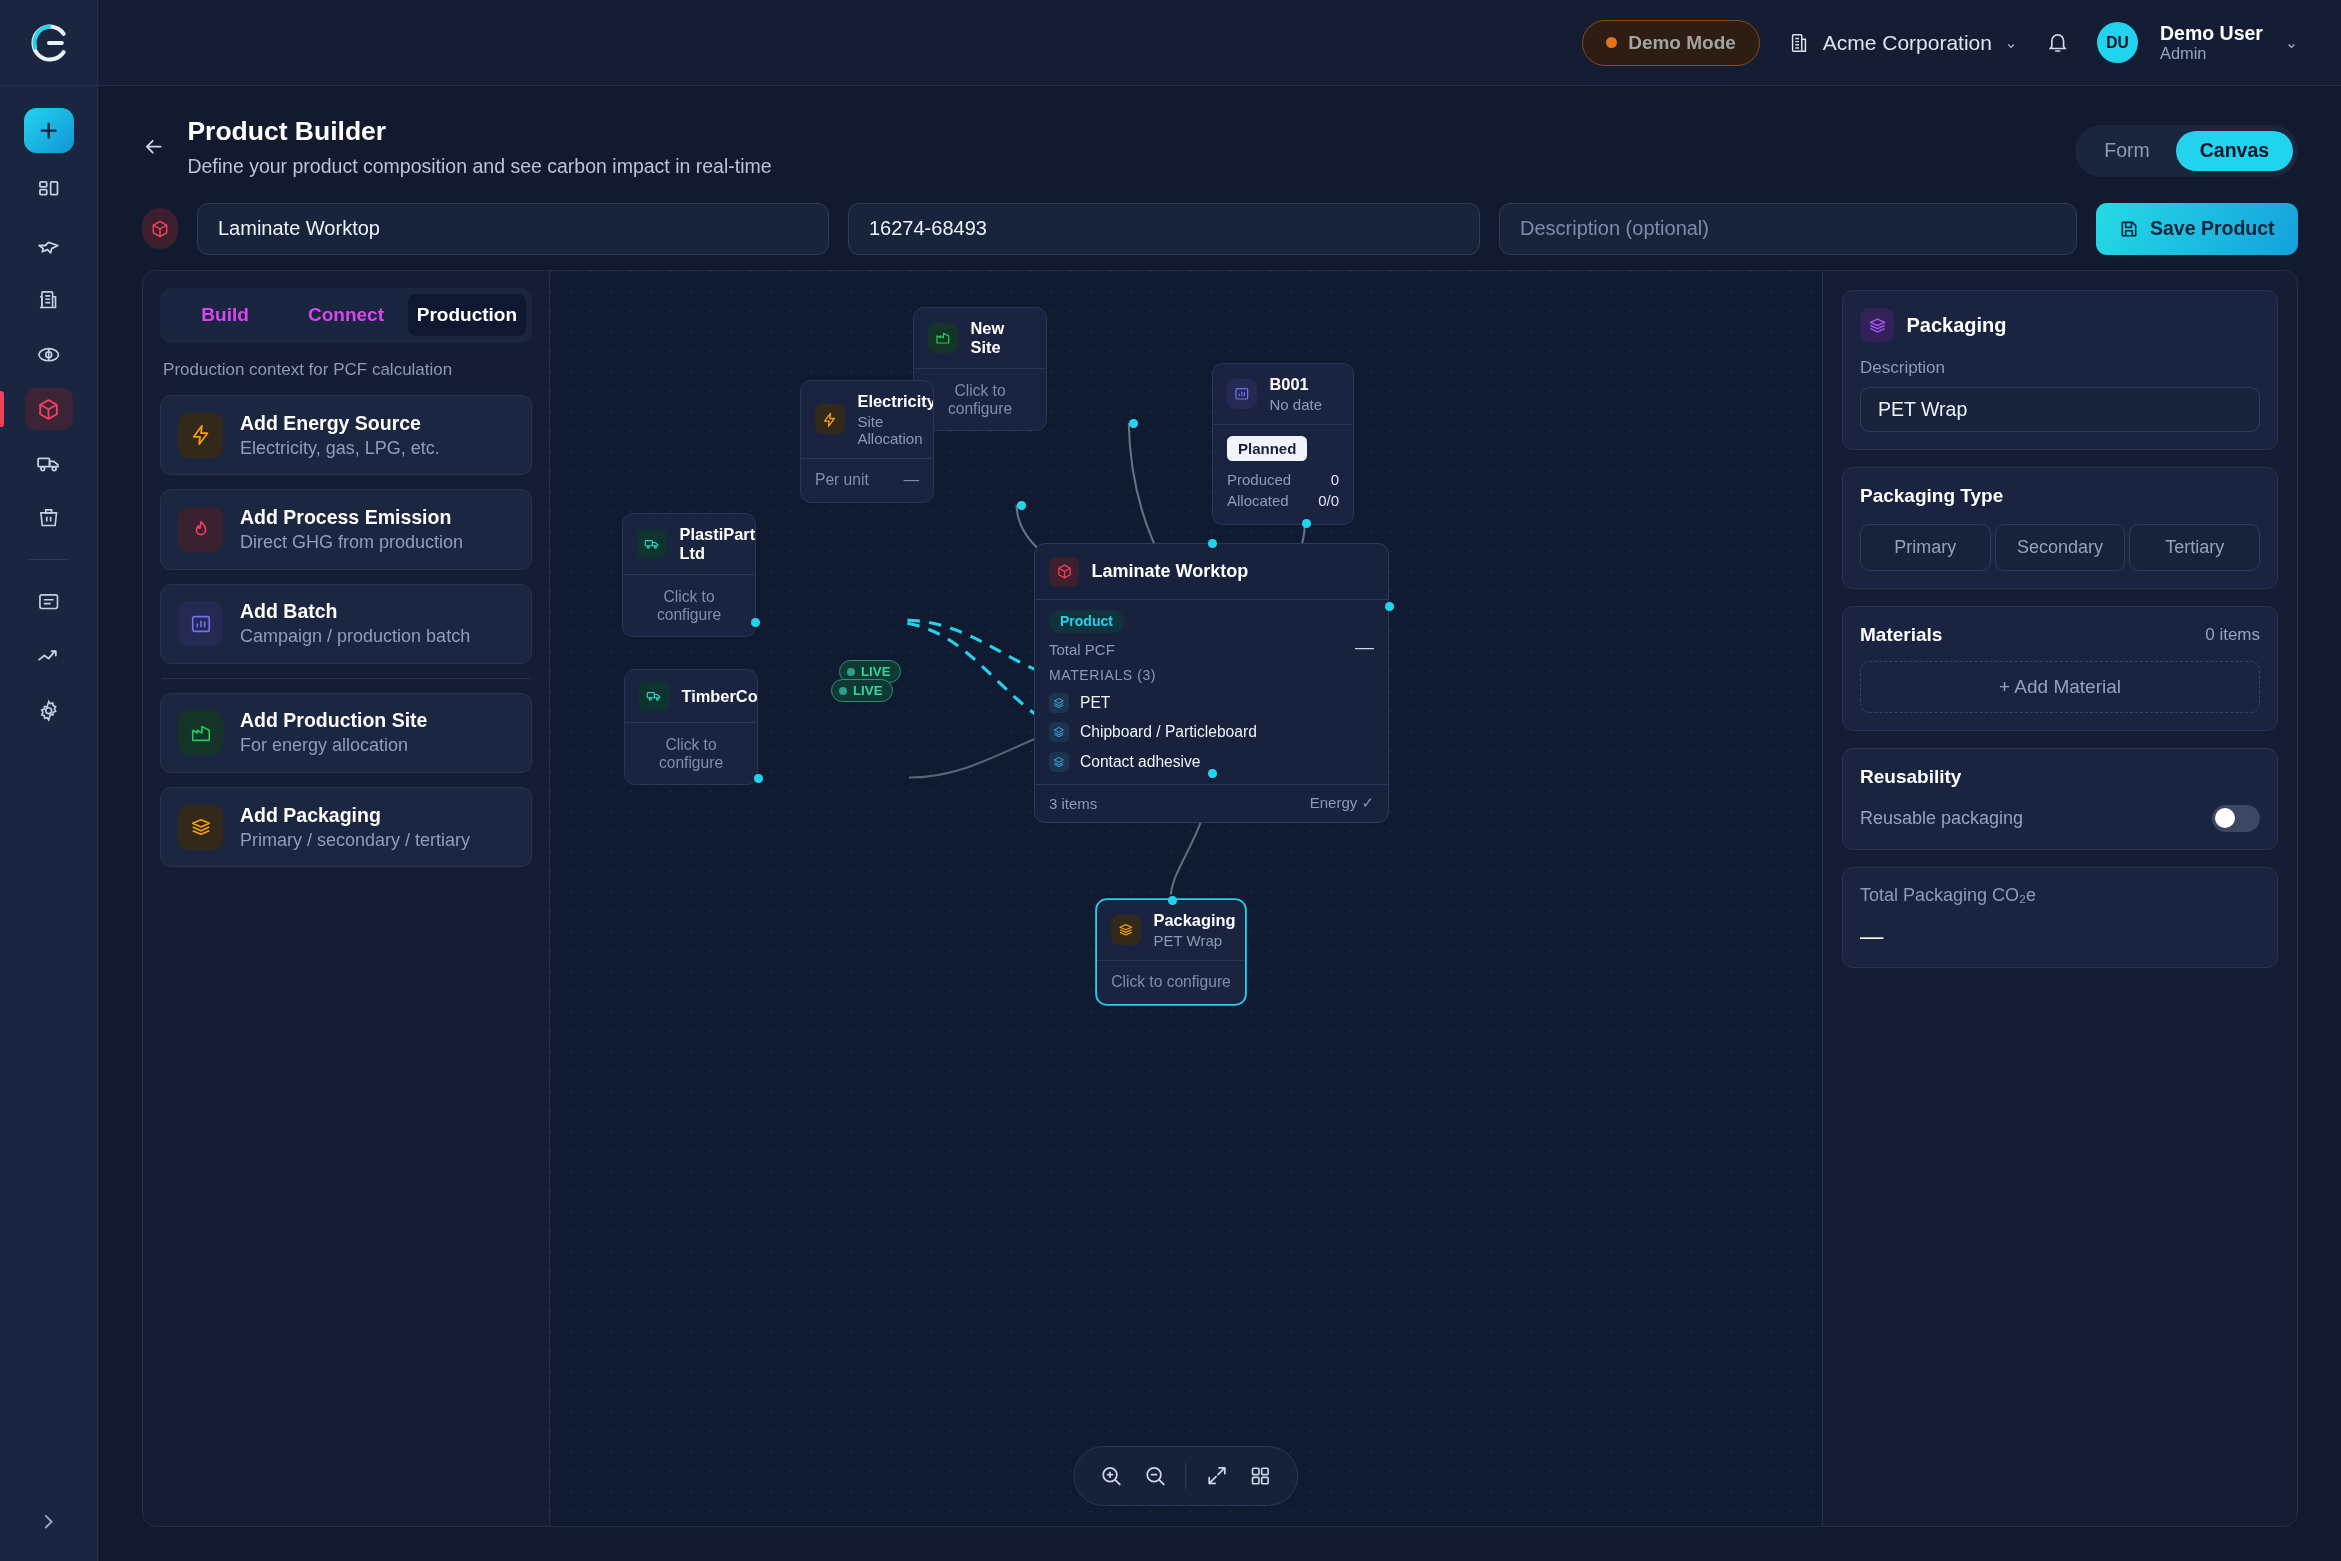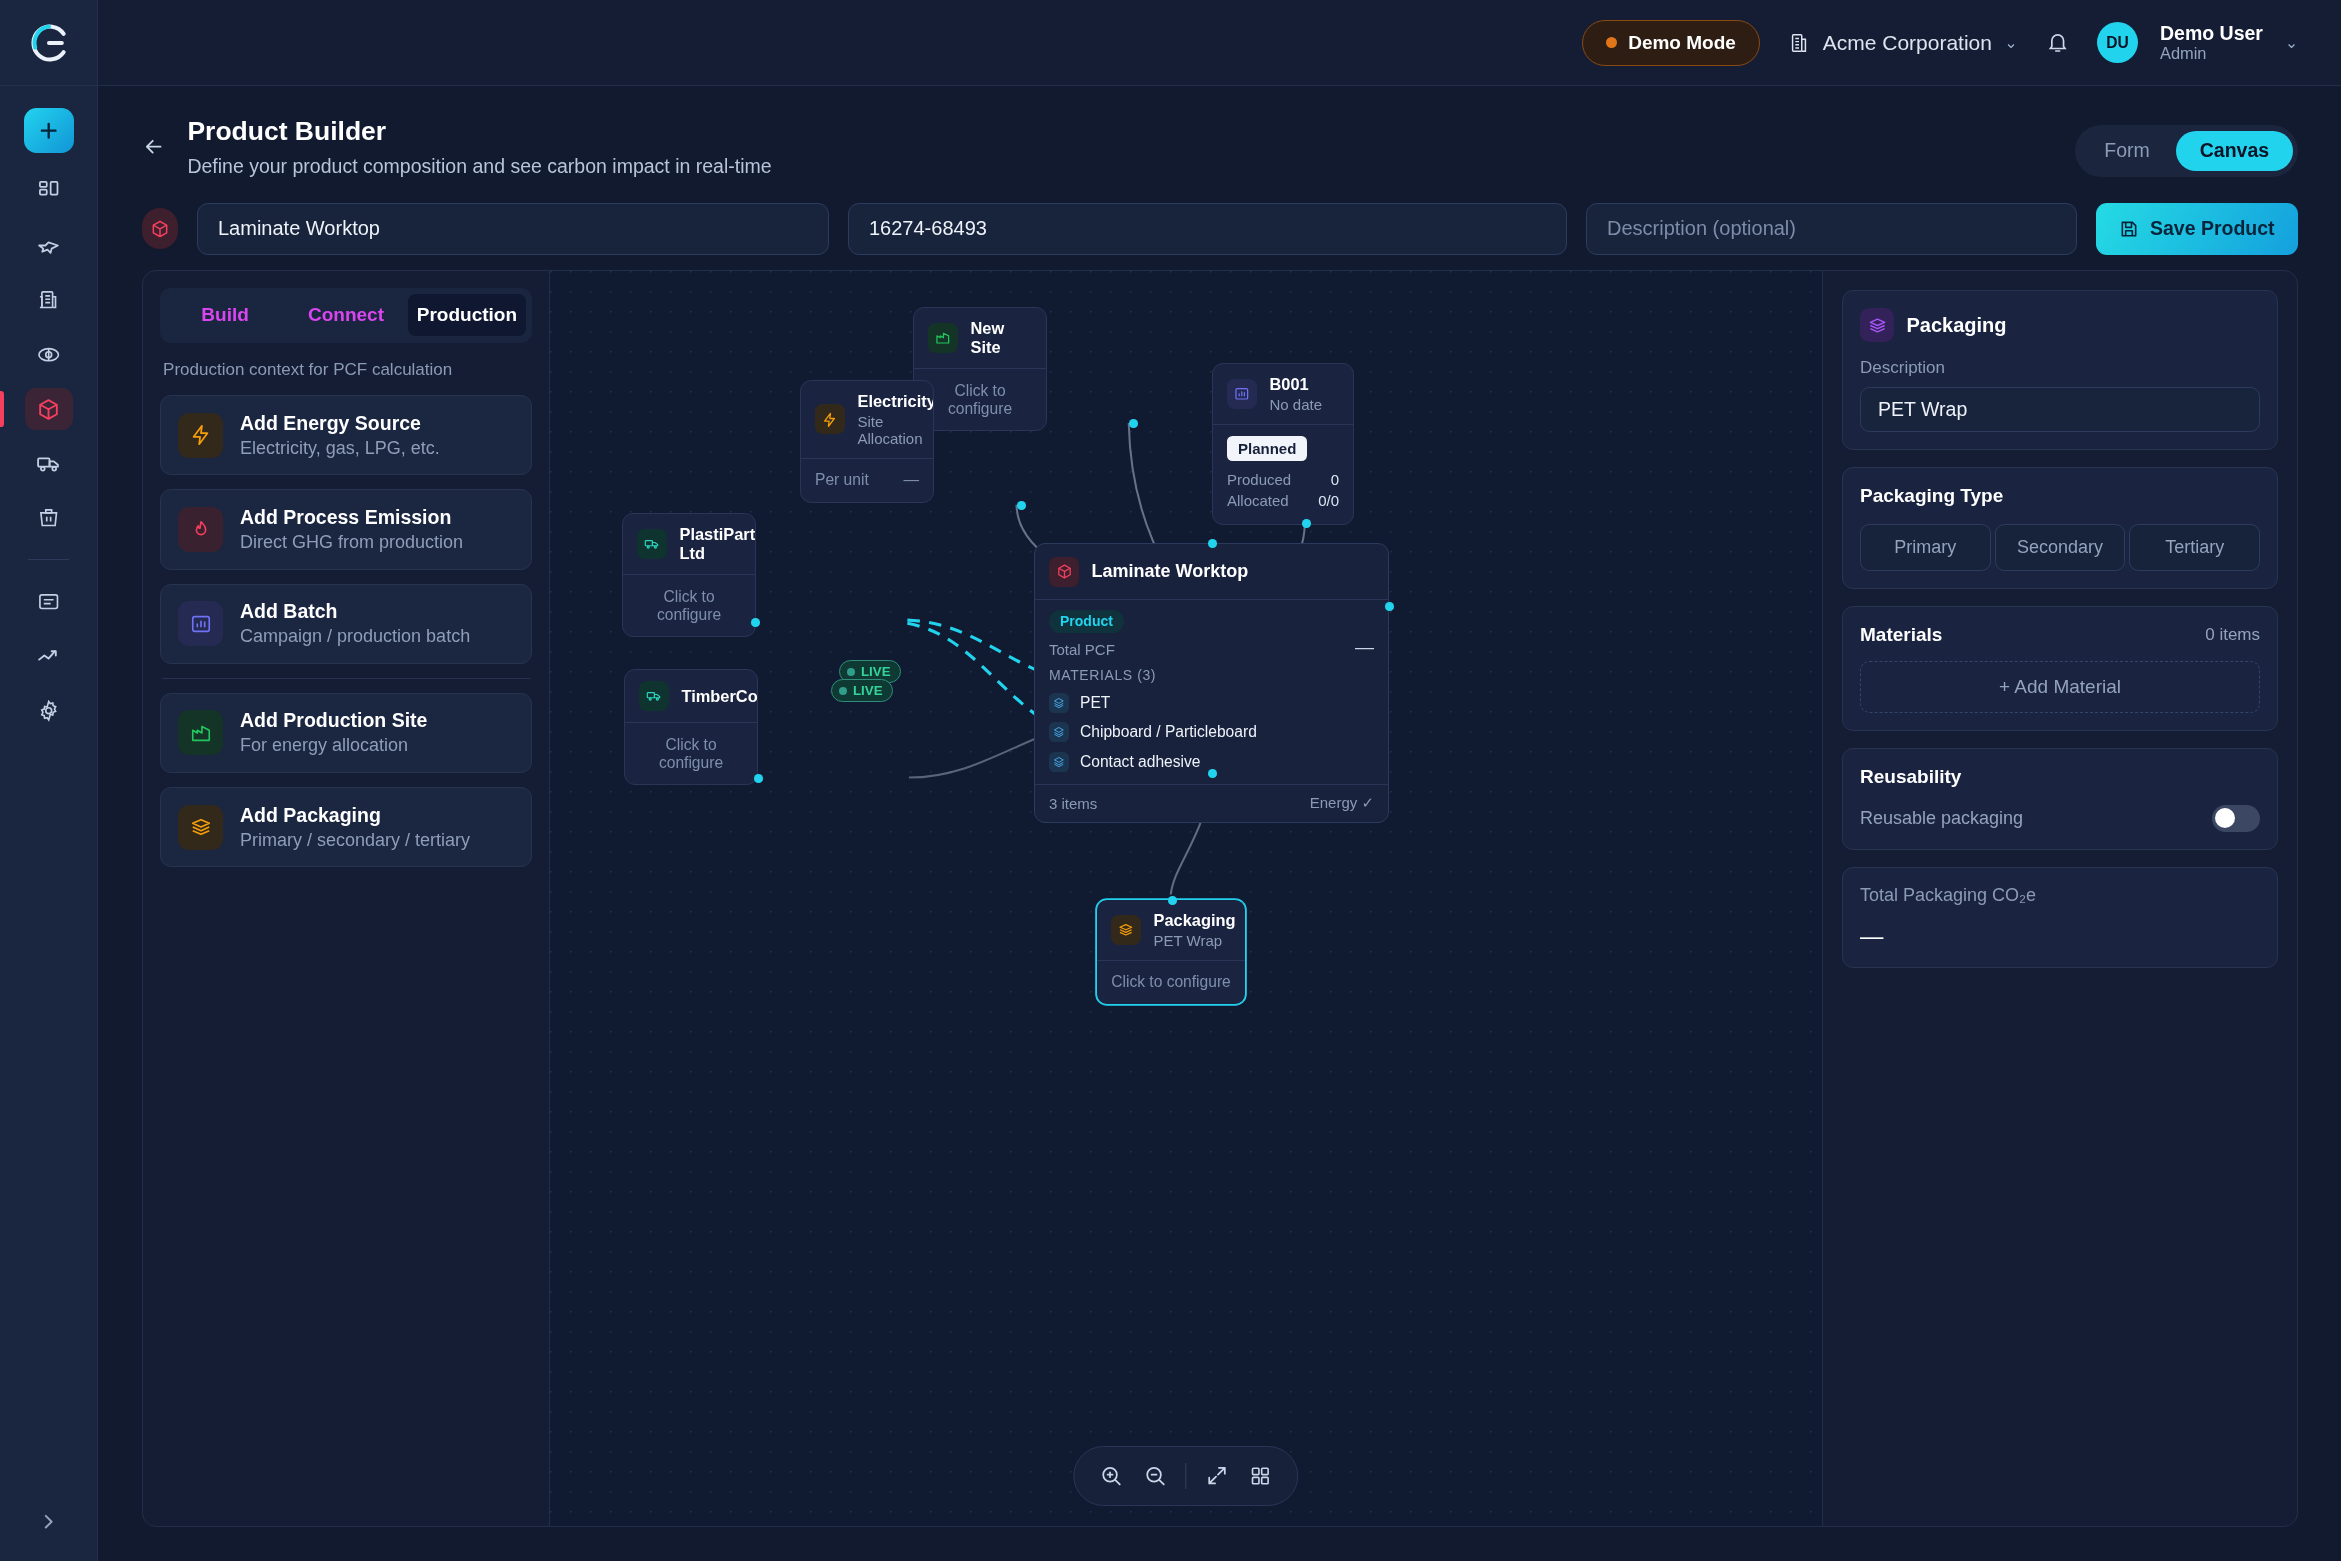--- a/index.html
+++ b/index.html
@@ -61,7 +61,7 @@
   .demo-badge {
     display: flex; align-items: center; gap: 11px;
     border: 0.8px solid #8a4a12; border-radius: 780px;
-    background: #2d1d12; color: #ffffff;
+    background: #2d1d12; color: #a3a3a3;
     padding: 11px 23.4px; font-size: 19px; font-weight: 600; cursor: pointer;
   }
   .demo-dot { width: 11px; height: 11px; border-radius: 50%; background: #e0751a; }

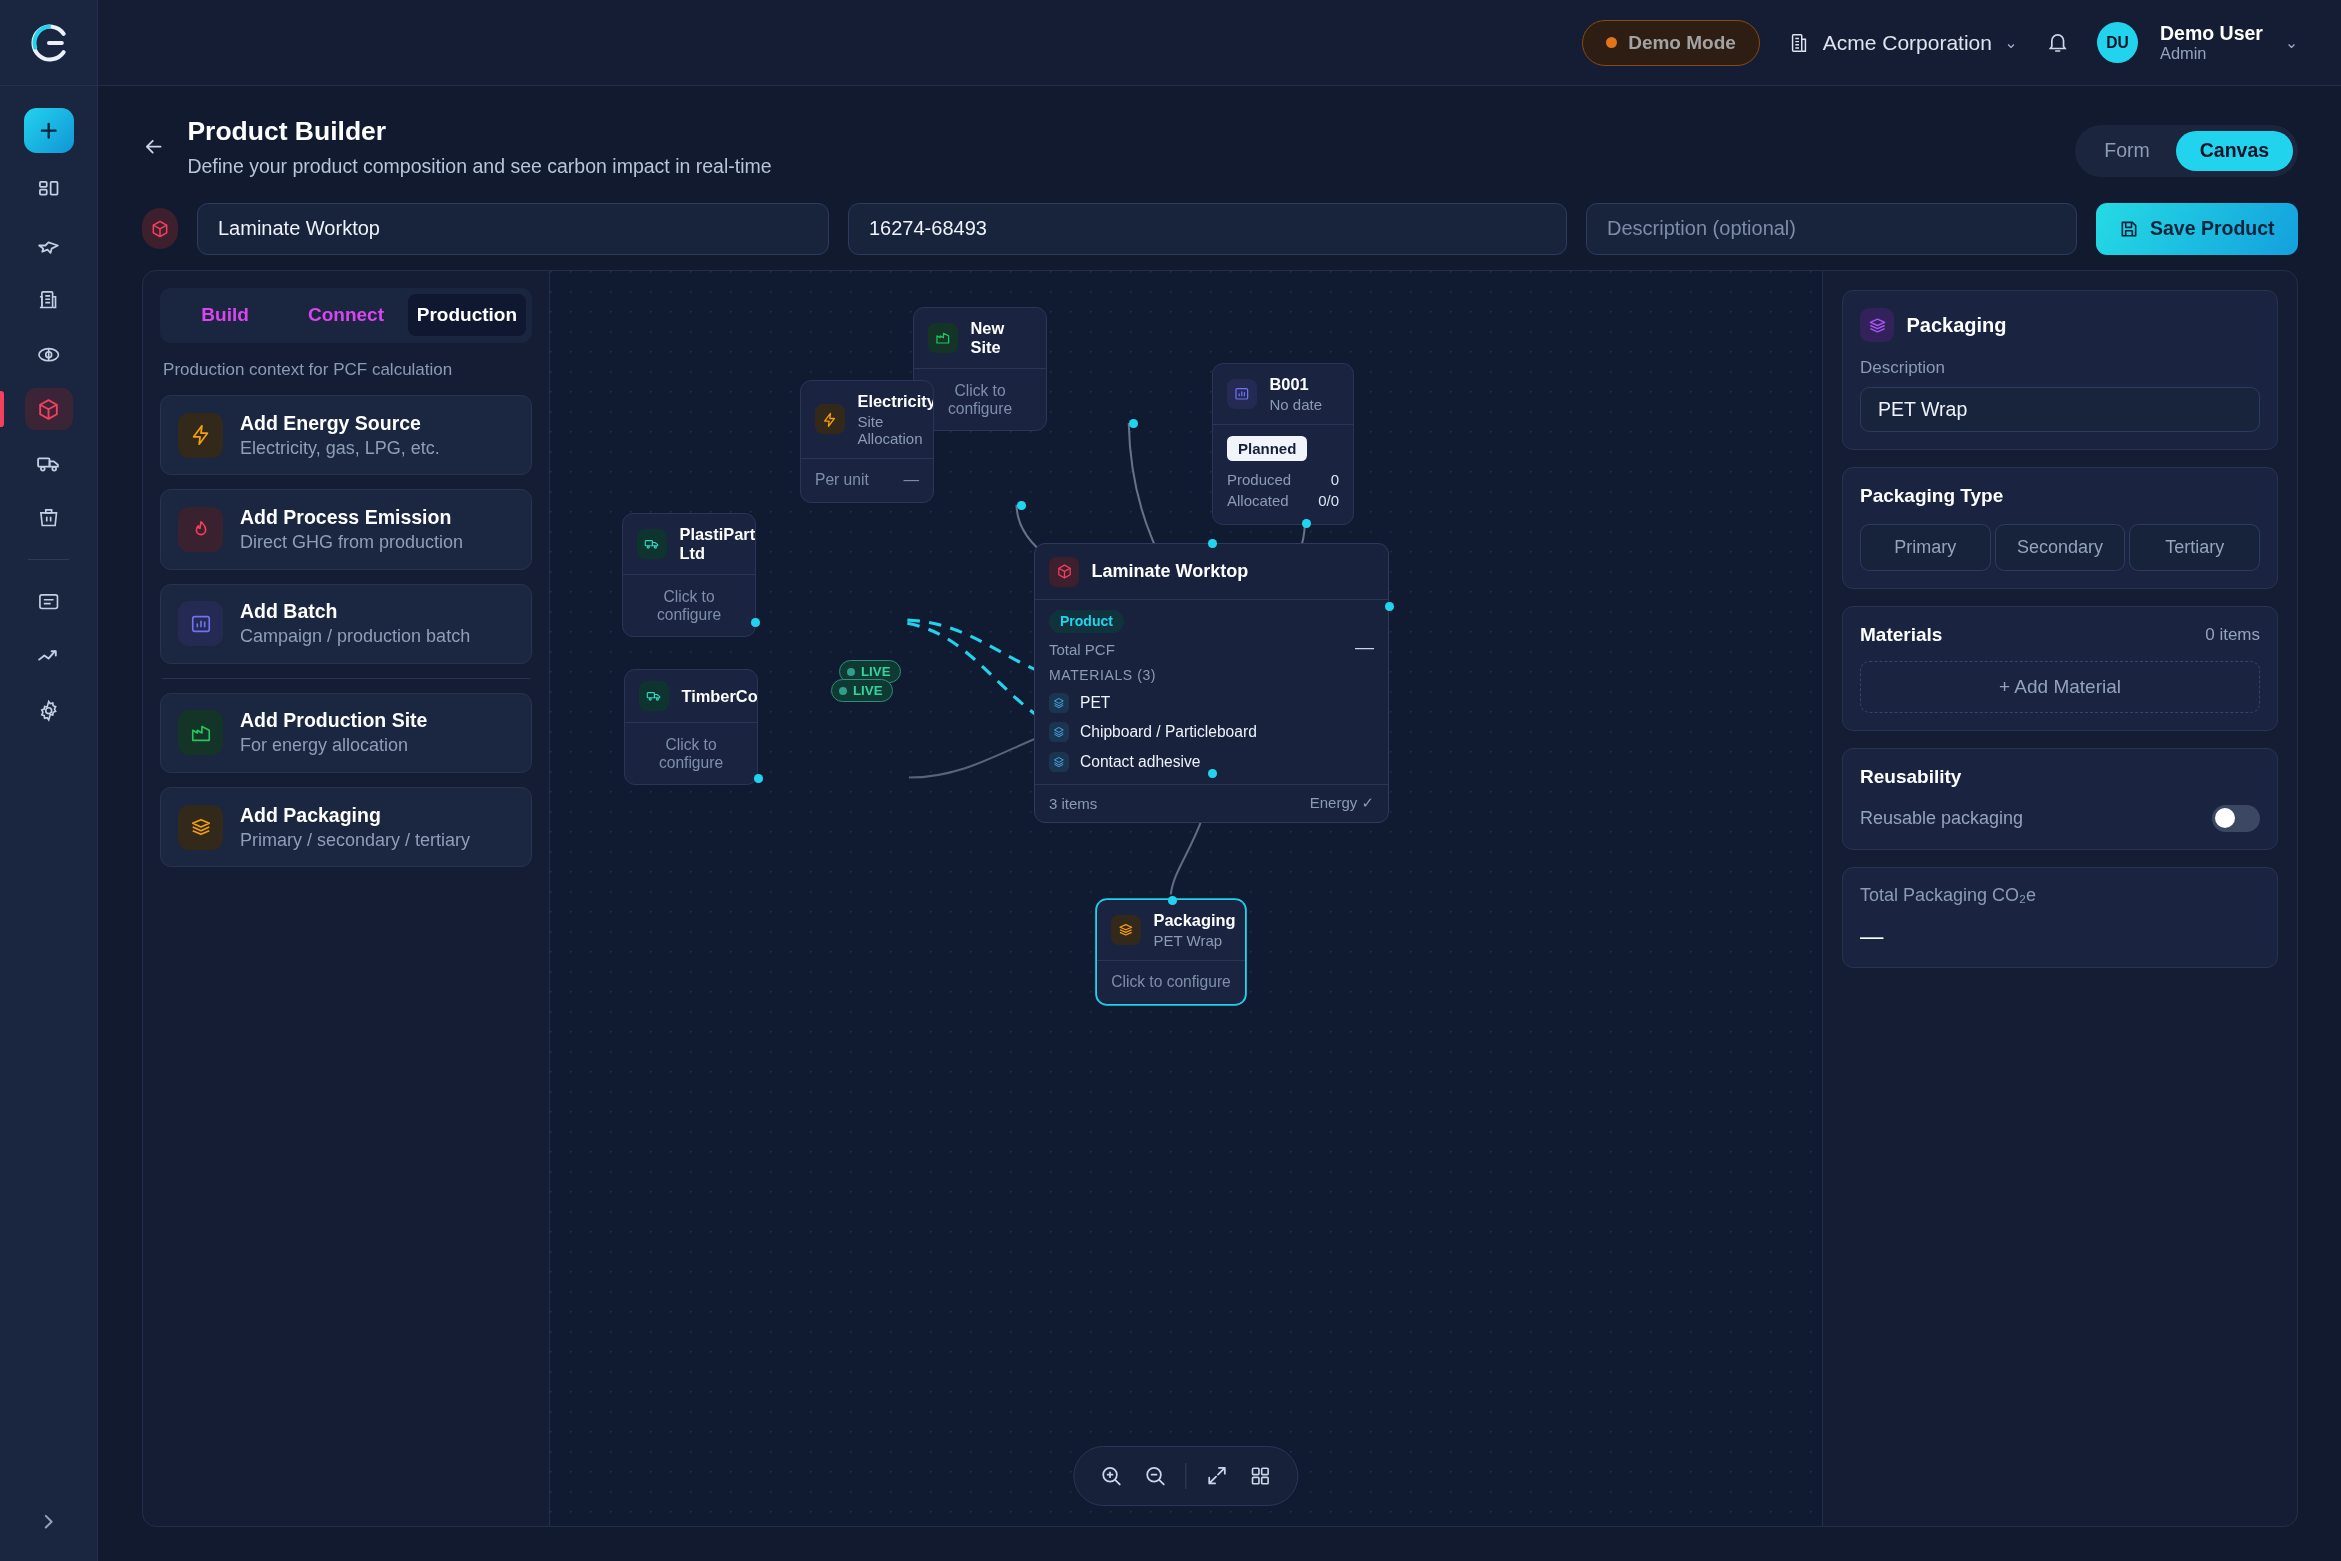--- a/index.html
+++ b/index.html
@@ -116,7 +116,7 @@
     padding: 0 20px; font-size: 20px; color: #eef2f9;
   }
   .field.name { width: 632px; }
-  .field.sku  { width: 719px; }
+  .field.sku  { width: 632px; }
   .field.desc { flex: 1; color: #7d8da9; }
   .save-btn {
     height: 52px; border-radius: 11px; padding: 0 23.4px;

